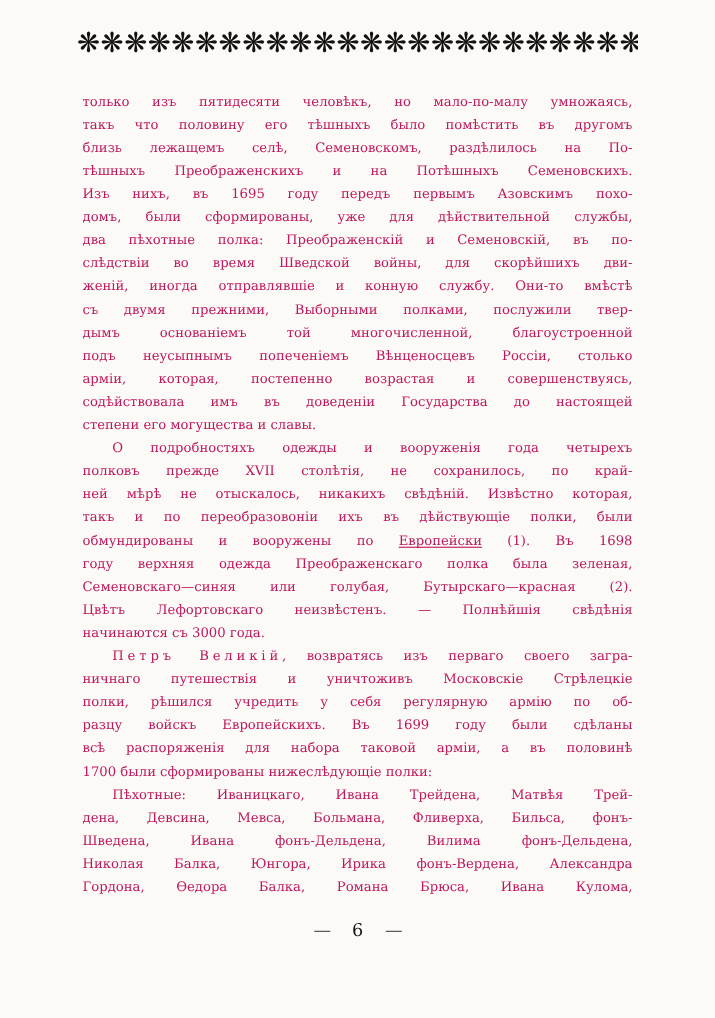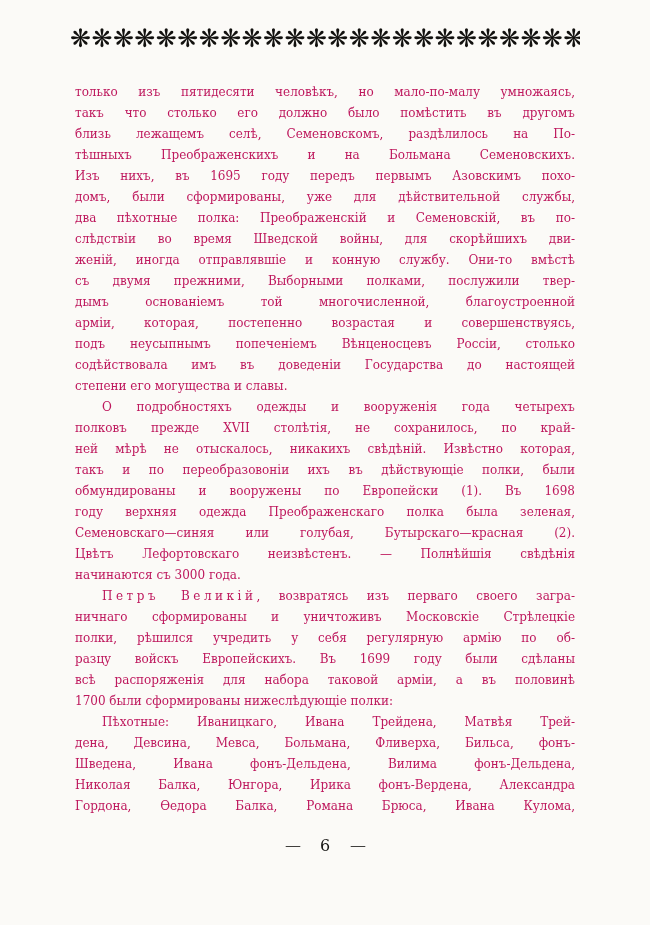--- a/index.html
+++ b/index.html
@@ -91,7 +91,7 @@
   <div class="text-block">
       <div class="paragraph">
         <div class="line"><span class="run-n">только изъ пятидесяти человѣкъ, но мало-по-малу умножаясь,</span></div>
-        <div class="line"><span class="run-n">такъ что столько его должно было помѣстить въ другомъ</span></div>
+        <div class="line"><span class="run-n">такъ что половину его тѣшныхъ было помѣстить въ другомъ</span></div>
         <div class="line"><span class="run-n">близь лежащемъ селѣ, Семеновскомъ, раздѣлилось </span><span class="run-i">на По-</span></div>
         <div class="line"><span class="run-i">тѣшныхъ Преображенскихъ</span><span class="run-n"> и </span><span class="run-i">на Больмана Семеновскихъ</span><span class="run-n">.</span></div>
         <div class="line"><span class="run-n">Изъ нихъ, въ 1695 году передъ первымъ Азовскимъ похо-</span></div>

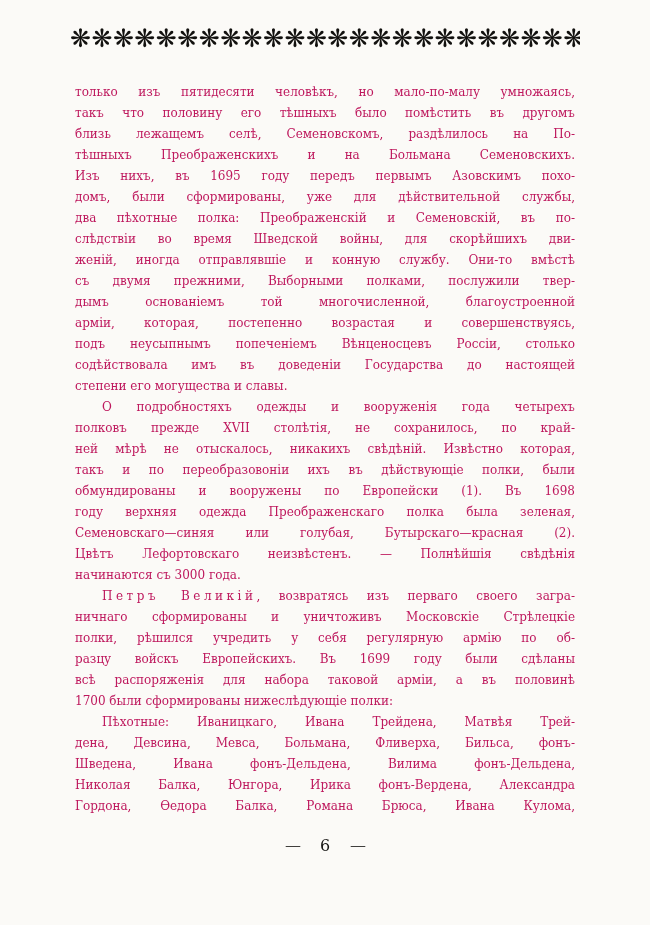--- a/index.html
+++ b/index.html
@@ -93,7 +93,7 @@
         <div class="line"><span class="run-n">только изъ пятидесяти человѣкъ, но мало-по-малу умножаясь,</span></div>
         <div class="line"><span class="run-n">такъ что половину его тѣшныхъ было помѣстить въ другомъ</span></div>
         <div class="line"><span class="run-n">близь лежащемъ селѣ, Семеновскомъ, раздѣлилось </span><span class="run-i">на По-</span></div>
-        <div class="line"><span class="run-i">тѣшныхъ Преображенскихъ</span><span class="run-n"> и </span><span class="run-i">на Больмана Семеновскихъ</span><span class="run-n">.</span></div>
+        <div class="line"><span class="run-i">тѣшныхъ Преображенскихъ</span><span class="run-n"> и </span><span class="run-i">на Потѣшныхъ Семеновскихъ</span><span class="run-n">.</span></div>
         <div class="line"><span class="run-n">Изъ нихъ, въ 1695 году передъ первымъ Азовскимъ похо-</span></div>
         <div class="line"><span class="run-n">домъ, были сформированы, уже для дѣйствительной службы,</span></div>
         <div class="line"><span class="run-n">два пѣхотные полка: </span><span class="run-i">Преображенскій</span><span class="run-n"> и </span><span class="run-i">Семеновскій</span><span class="run-n">, въ по-</span></div>

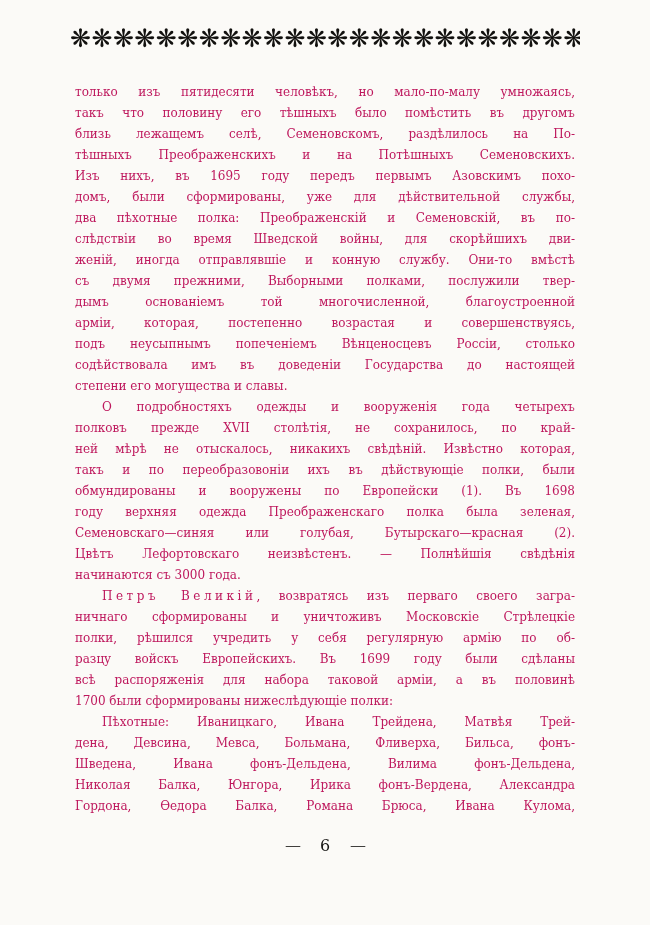--- a/index.html
+++ b/index.html
@@ -101,8 +101,8 @@
         <div class="line"><span class="run-n">женій, иногда отправлявшіе и конную службу. Они-то вмѣстѣ</span></div>
         <div class="line"><span class="run-n">съ двумя прежними, </span><span class="run-i">Выборными</span><span class="run-n"> полками, послужили твер-</span></div>
         <div class="line"><span class="run-n">дымъ основаніемъ той многочисленной, благоустроенной</span></div>
+        <div class="line"><span class="run-n">подъ неусыпнымъ попеченіемъ Вѣнценосцевъ Россіи, столько</span></div>
         <div class="line"><span class="run-n">арміи, которая, постепенно возрастая и совершенствуясь,</span></div>
-        <div class="line"><span class="run-n">подъ неусыпнымъ попеченіемъ Вѣнценосцевъ Россіи, столько</span></div>
         <div class="line"><span class="run-n">содѣйствовала имъ въ доведеніи Государства до настоящей</span></div>
         <div class="line left"><span class="run-n">степени его могущества и славы.</span></div>
       </div>

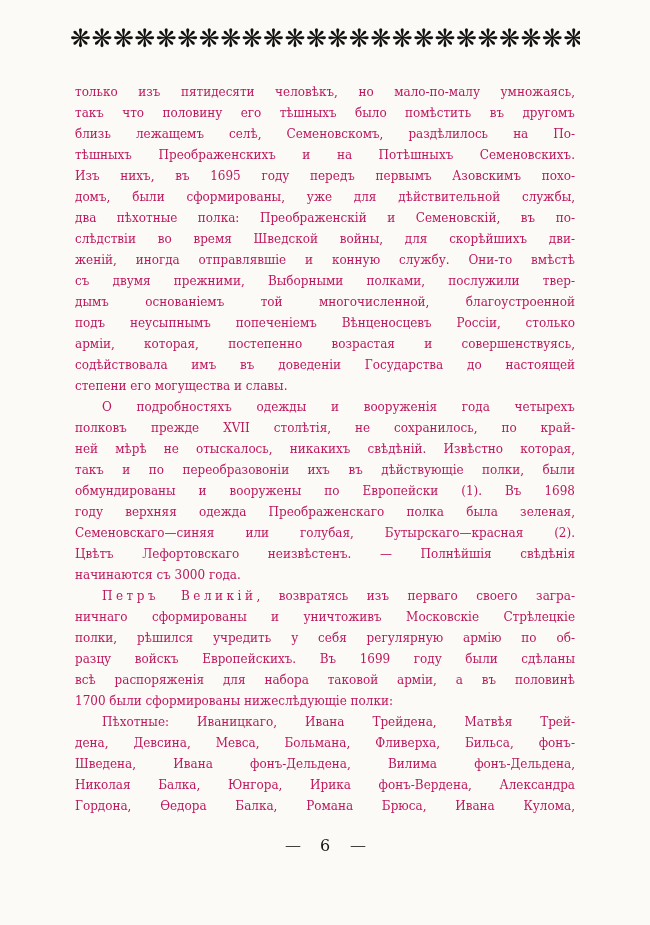--- a/index.html
+++ b/index.html
@@ -61,6 +61,7 @@
   .run-n { font-style: normal; }
   .run-i { }
   .run-u {
+    text-decoration: underline;
     text-decoration-thickness: 1px;
     text-underline-offset: 2px;
   }

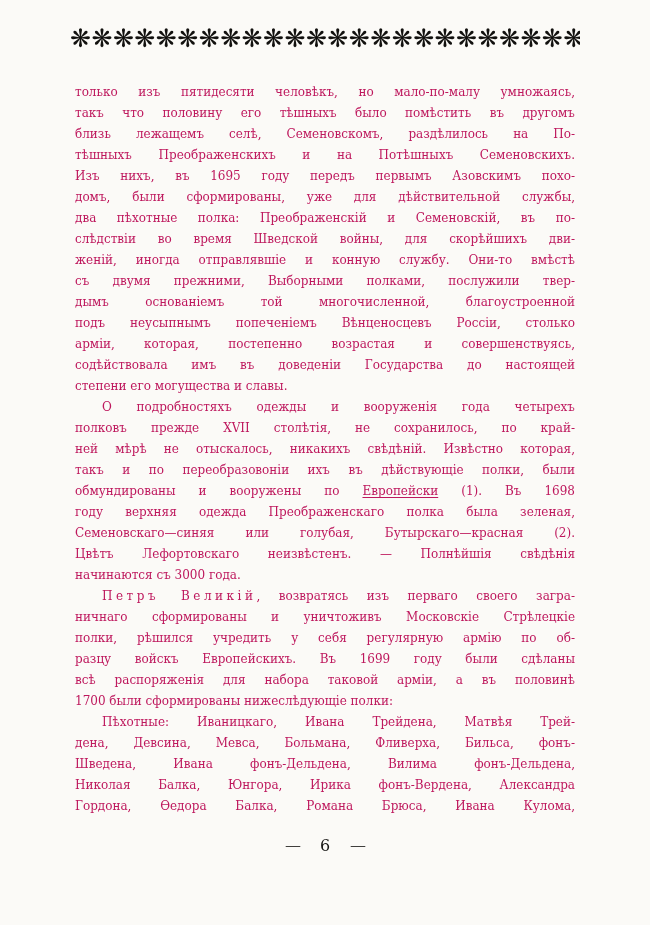--- a/index.html
+++ b/index.html
@@ -120,7 +120,7 @@
       </div>
       <div class="paragraph">
         <div class="line indent"><span class="run-sp">Петръ Великій</span><span class="run-n">, возвратясь изъ перваго своего загра-</span></div>
-        <div class="line"><span class="run-n">ничнаго сформированы и уничтоживъ Московскіе Стрѣлецкіе</span></div>
+        <div class="line"><span class="run-n">ничнаго путешествія и уничтоживъ Московскіе Стрѣлецкіе</span></div>
         <div class="line"><span class="run-n">полки, рѣшился учредить у себя регулярную армію по об-</span></div>
         <div class="line"><span class="run-n">разцу войскъ Европейскихъ. Въ 1699 году были сдѣланы</span></div>
         <div class="line"><span class="run-n">всѣ распоряженія для набора таковой арміи, а въ половинѣ</span></div>

